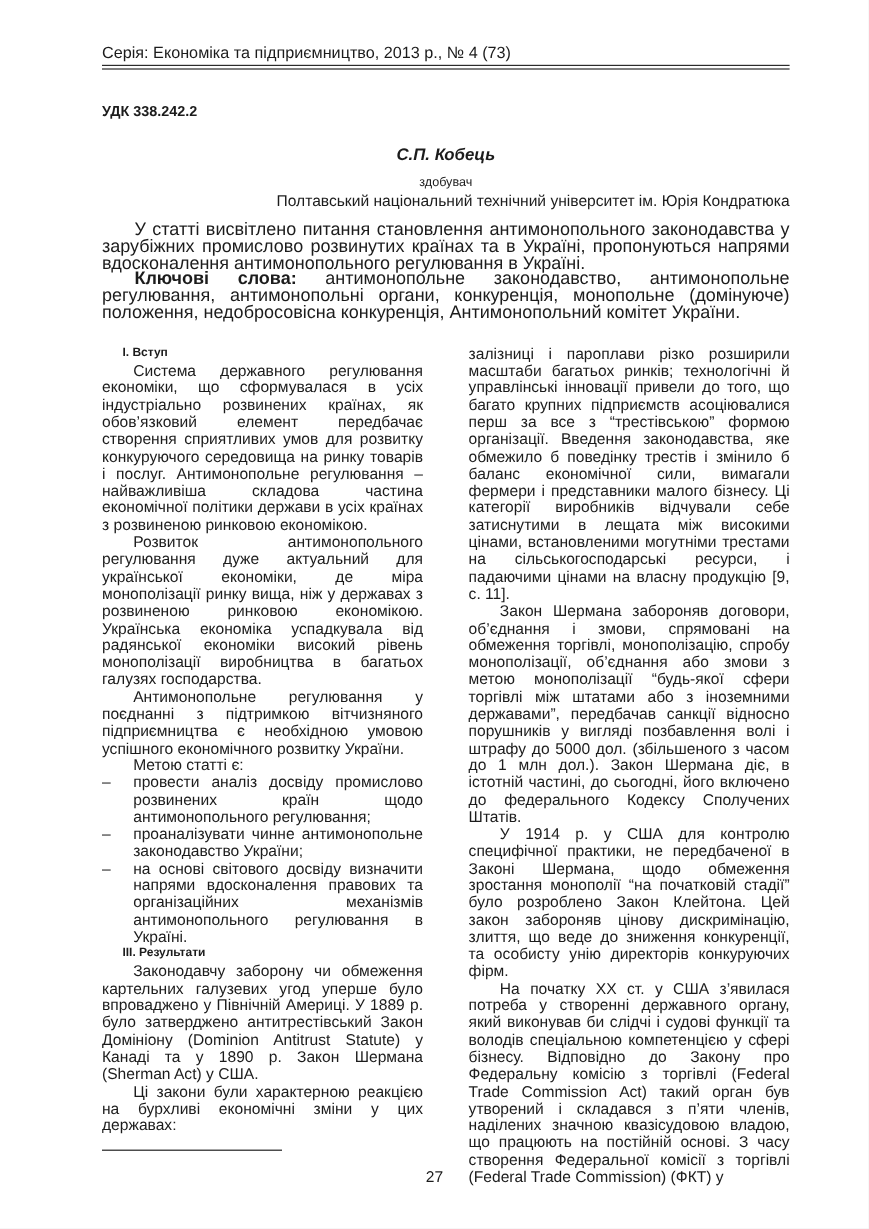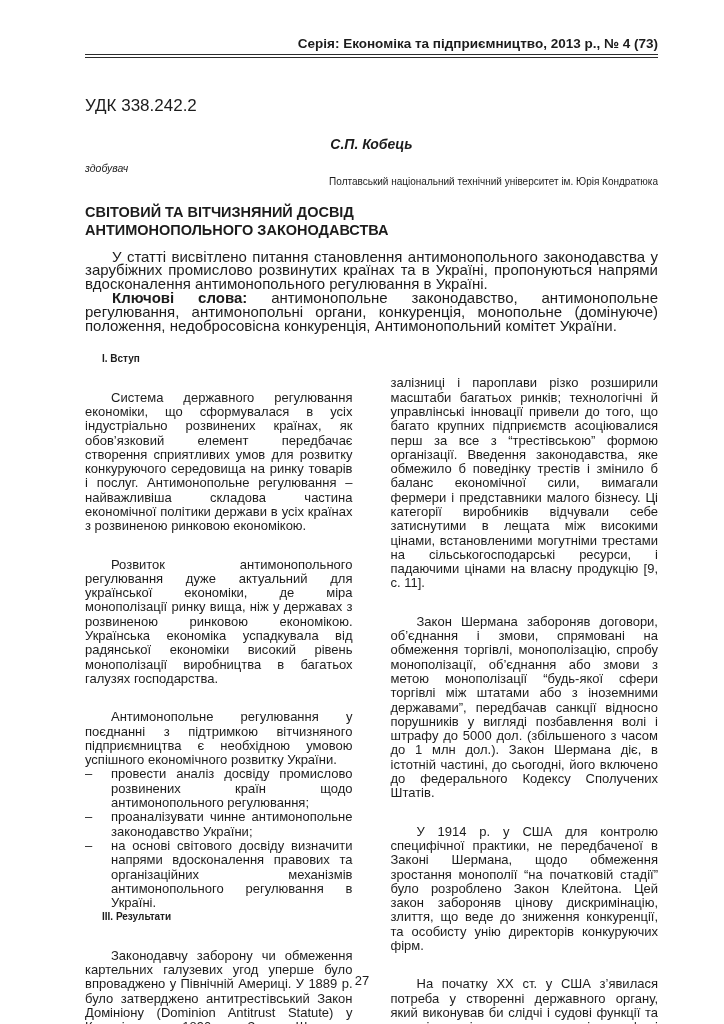--- a/index.html
+++ b/index.html
@@ -17,8 +17,8 @@
 
   .journal-header {
     padding-top: 36px;
-    text-align: right;
-    font-weight: bold;
+    text-align: left;
+    font-weight: normal;
     font-size: 13.5px;
   }
   .header-rule-wrap { border-bottom: 4px double #2b2b2b; padding-bottom: 3px; }

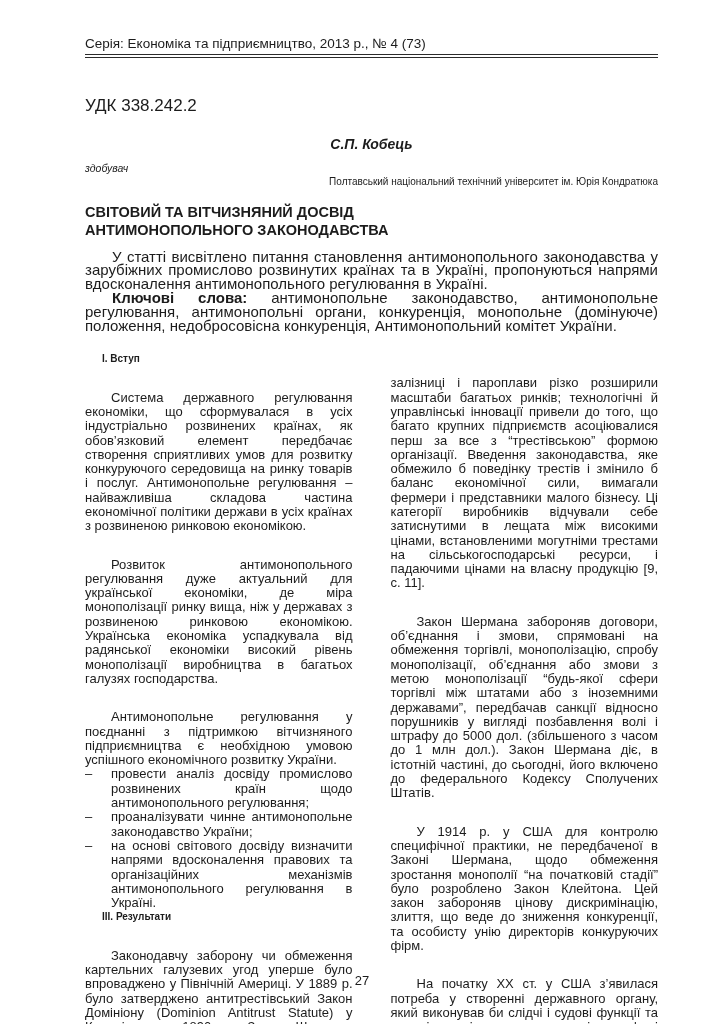--- a/index.html
+++ b/index.html
@@ -23,7 +23,7 @@
   }
   .header-rule-wrap { border-bottom: 4px double #2b2b2b; padding-bottom: 3px; }
 
-  .udk { margin-top: 38px; font-weight: normal; font-size: 17px; }
+  .udk { margin-top: 28px; font-weight: bold; font-size: 12px; }
 
   .author-name { margin-top: 20px; text-align: center; font-weight: bold; font-style: italic; font-size: 14px; }
   .author-role { margin-top: 10px; text-align: left; font-size: 10.5px; font-style: italic; }

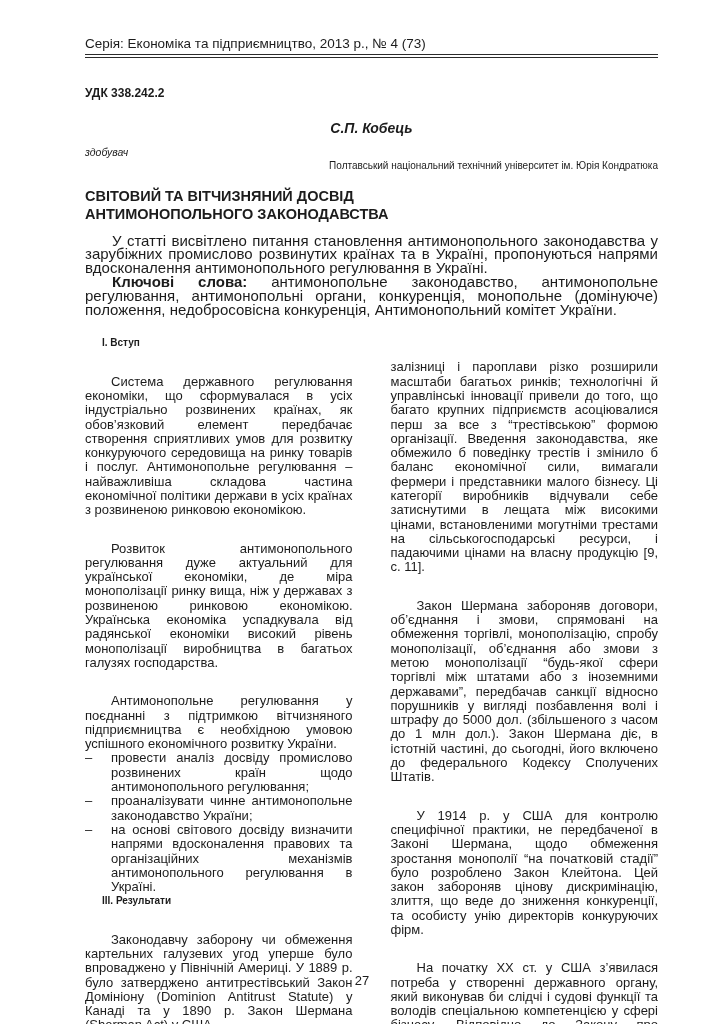--- a/index.html
+++ b/index.html
@@ -26,7 +26,7 @@
   .udk { margin-top: 28px; font-weight: bold; font-size: 12px; }
 
   .author-name { margin-top: 20px; text-align: center; font-weight: bold; font-style: italic; font-size: 14px; }
-  .author-role { margin-top: 10px; text-align: left; font-size: 10.5px; font-style: italic; }
+  .author-role { margin-top: 10px; text-align: center; font-size: 10.5px; }
   .author-affil { margin-top: 2px; text-align: right; font-size: 10px; }
 
   .article-title { margin-top: 16px; font-weight: bold; font-size: 14.5px; line-height: 1.26; }

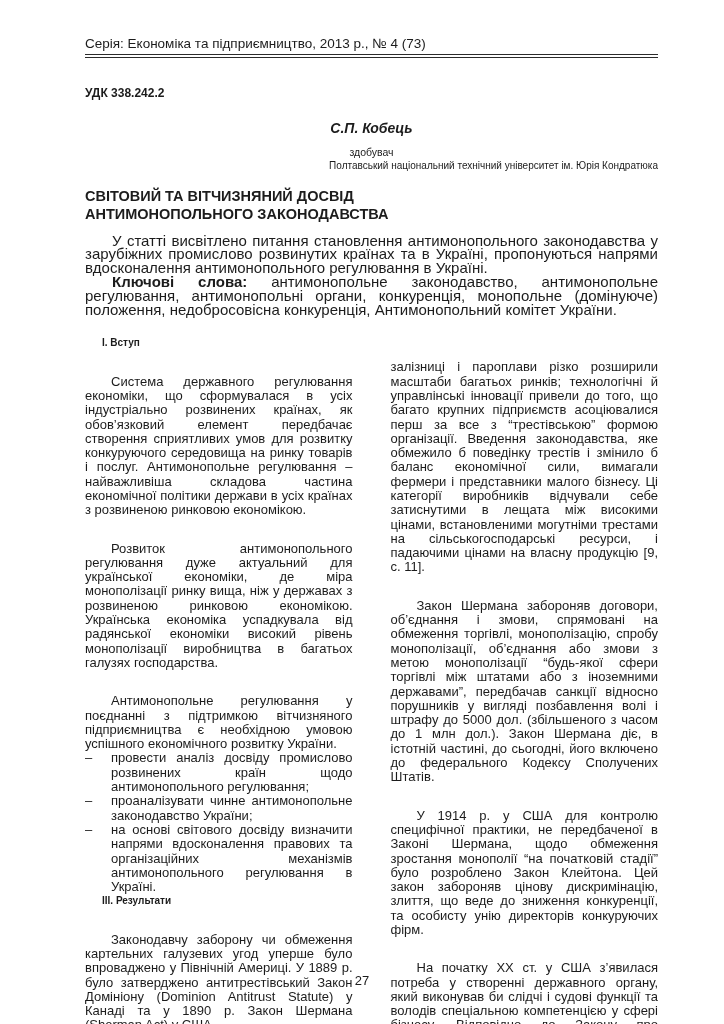--- a/index.html
+++ b/index.html
@@ -27,7 +27,7 @@
 
   .author-name { margin-top: 20px; text-align: center; font-weight: bold; font-style: italic; font-size: 14px; }
   .author-role { margin-top: 10px; text-align: center; font-size: 10.5px; }
-  .author-affil { margin-top: 2px; text-align: right; font-size: 10px; }
+  .author-affil { margin-top: 2px; text-align: right; font-size: 13px; }
 
   .article-title { margin-top: 16px; font-weight: bold; font-size: 14.5px; line-height: 1.26; }
 

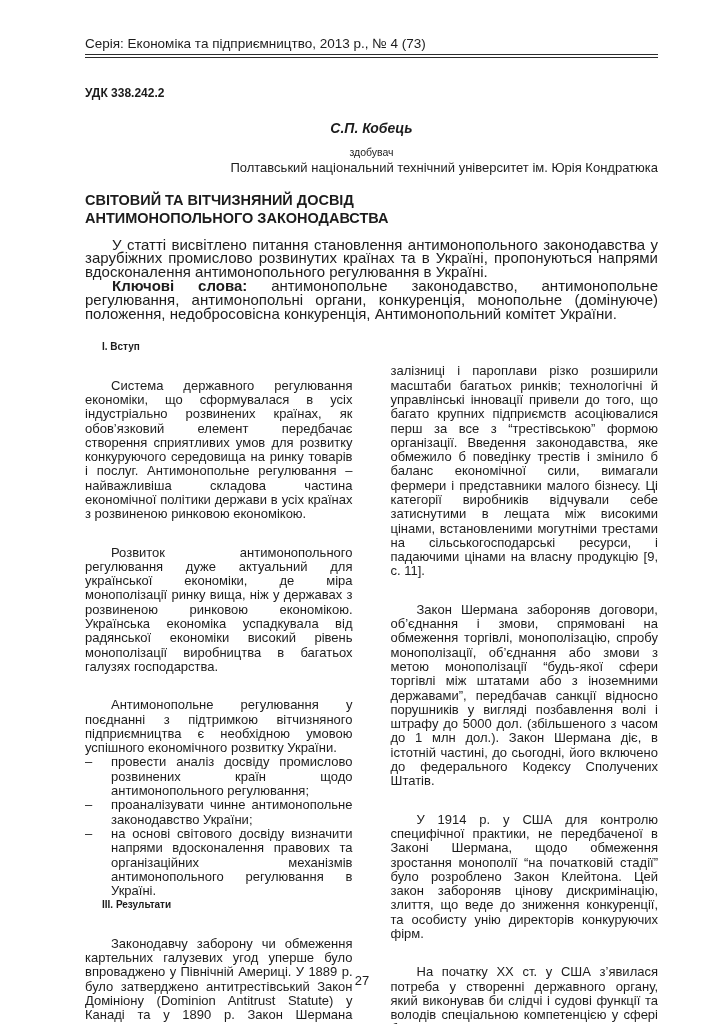--- a/index.html
+++ b/index.html
@@ -82,10 +82,6 @@
     <div class="author-role">здобувач</div>
     <div class="author-affil">Полтавський національний технічний університет ім. Юрія Кондратюка</div>
 
-    <div class="article-title">
-      <div>СВІТОВИЙ ТА ВІТЧИЗНЯНИЙ ДОСВІД</div>
-      <div>АНТИМОНОПОЛЬНОГО ЗАКОНОДАВСТВА</div>
-    </div>
 
     <p class="abstract">У статті висвітлено питання становлення антимонопольного законодавства у зарубіжних промислово розвинутих країнах та в Україні, пропонуються напрями вдосконалення антимонопольного регулювання в Україні.</p>
 

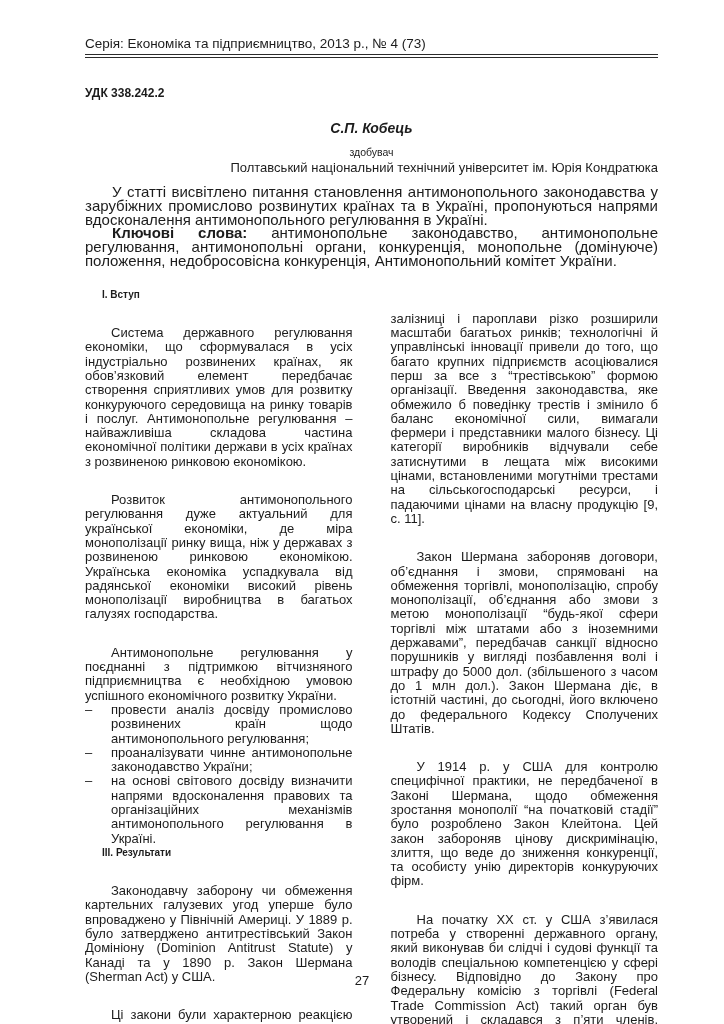--- a/index.html
+++ b/index.html
@@ -51,7 +51,7 @@
     hyphens: auto;
   }
   .col { width: 267.5px; flex: none; }
-  .col p { text-indent: 26px; margin-top: 24px; }
+  .col p { text-indent: 26px; }
   .col .sec-heading { font-weight: bold; text-indent: 17px; font-size: 10px; text-align: left; }
   .plain-line { text-indent: 26px; }
 

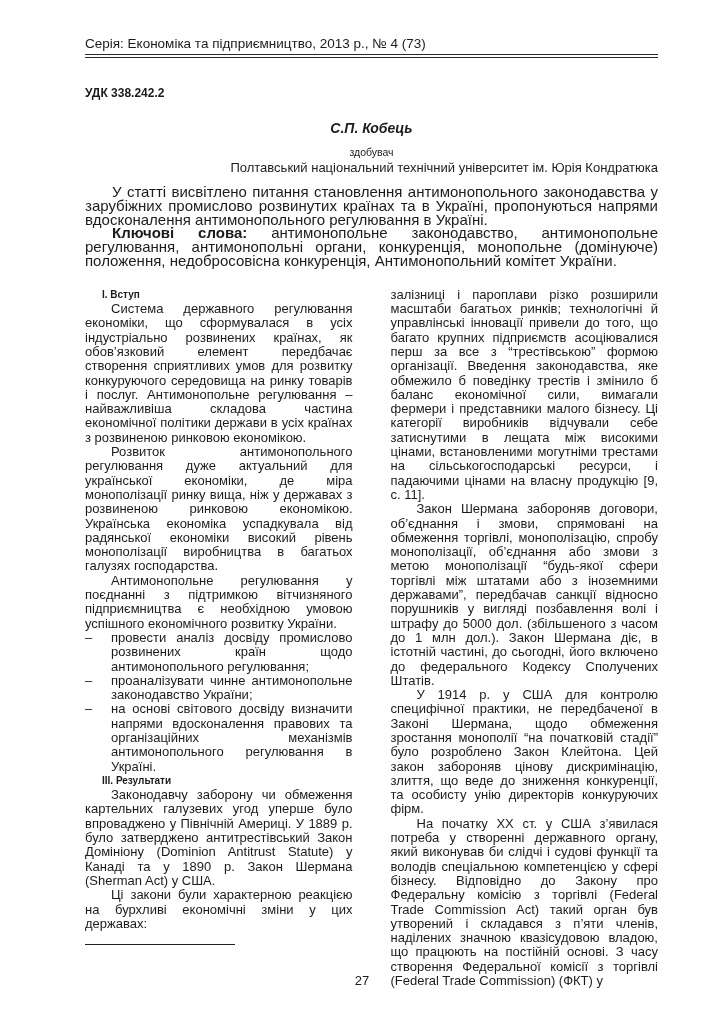--- a/index.html
+++ b/index.html
@@ -94,6 +94,7 @@
         <p>Система державного регулювання економіки, що сформувалася в усіх індустріально розвинених країнах, як обов’язковий елемент передбачає створення сприятливих умов для розвитку конкуруючого середовища на ринку товарів і послуг. Антимонопольне регулювання – найважливіша складова частина економічної політики держави в усіх країнах з розвиненою ринковою економікою.</p>
         <p>Розвиток антимонопольного регулювання дуже актуальний для української економіки, де міра монополізації ринку вища, ніж у державах з розвиненою ринковою економікою. Українська економіка успадкувала від радянської економіки високий рівень монополізації виробництва в багатьох галузях господарства.</p>
         <p>Антимонопольне регулювання у поєднанні з підтримкою вітчизняного підприємництва є необхідною умовою успішного економічного розвитку України.</p>
+        <p class="plain-line">Метою статті є:</p>
         <div class="dash-list">
           <div class="item">
             <span class="marker">–</span>

